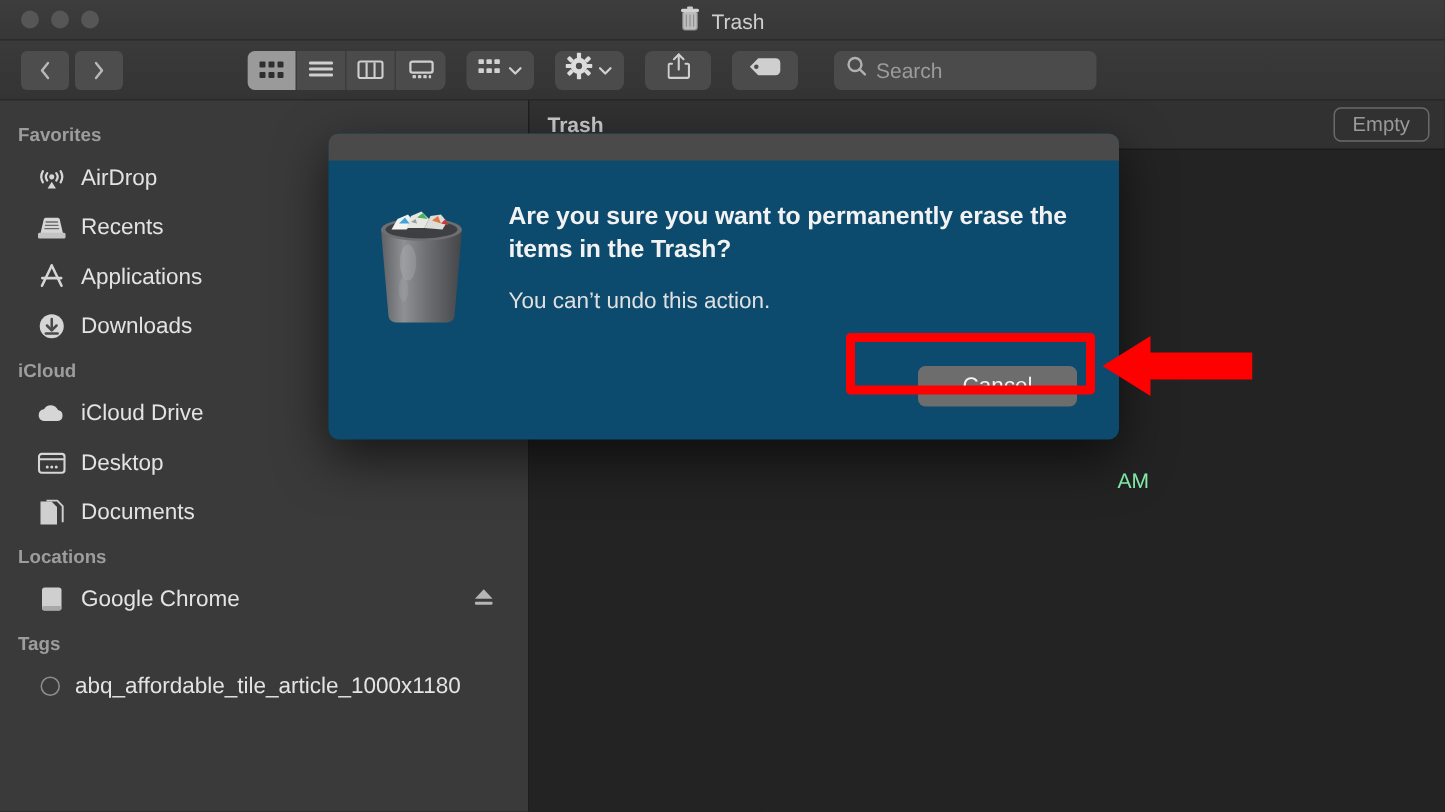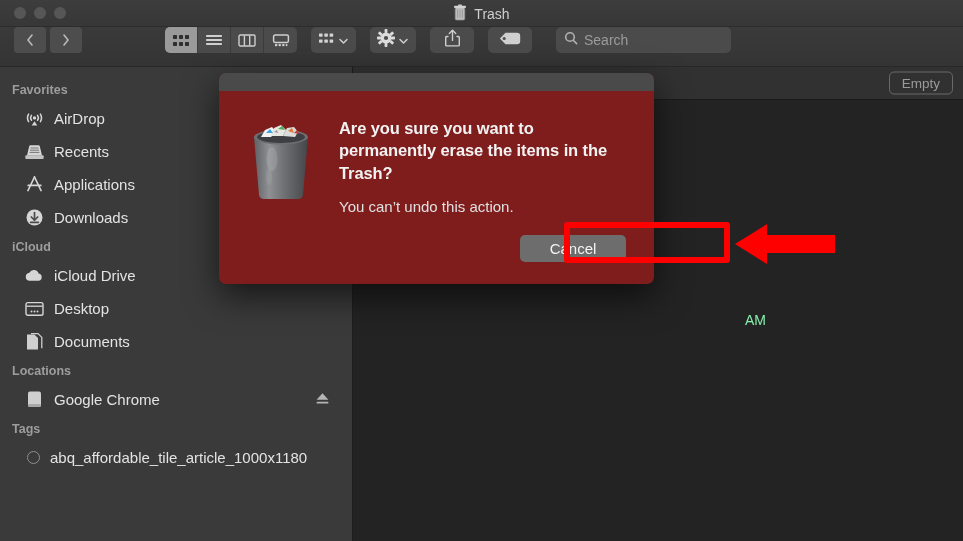--- a/index.html
+++ b/index.html
@@ -45,7 +45,7 @@
     height:40px; flex:0 0 40px;
     background:#3a3a3a;
     background-image:linear-gradient(#3a3a3a,#343434);
-    display:flex; align-items:flex-start;
+    display:flex; align-items:center;
     padding:0 14px;
     gap:0;
     border-bottom:1px solid #282828;

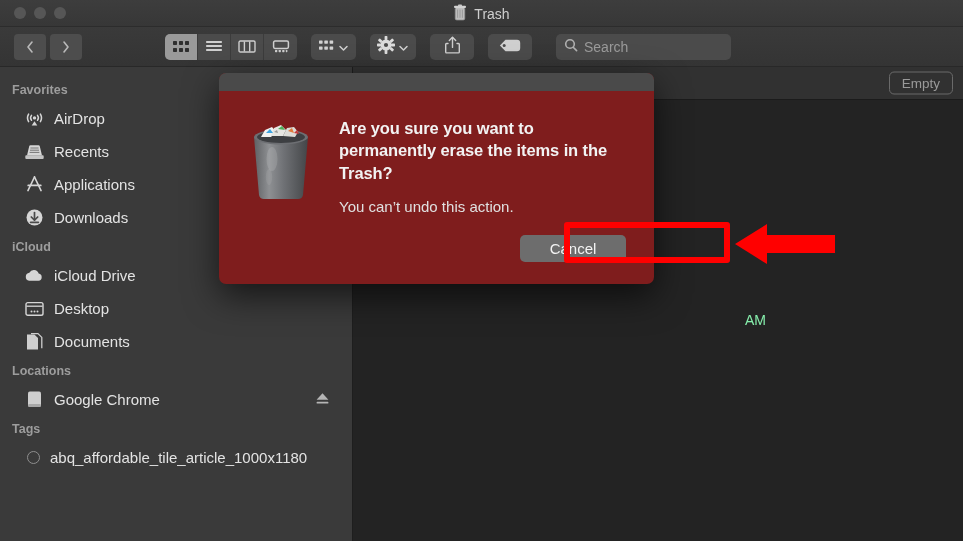--- a/index.html
+++ b/index.html
@@ -156,10 +156,10 @@
   
   .dialog {
     position:absolute;
-    left:219px; top:73px;
-    width:435px;
+    left:219px; top:89px;
+    width:527px;
     border-radius:7px;
-    background:#7f1d1d;
+    background:#0c4a6e;
     box-shadow:0 12px 34px rgba(0,0,0,.62);
     overflow:hidden;
     z-index:40;

